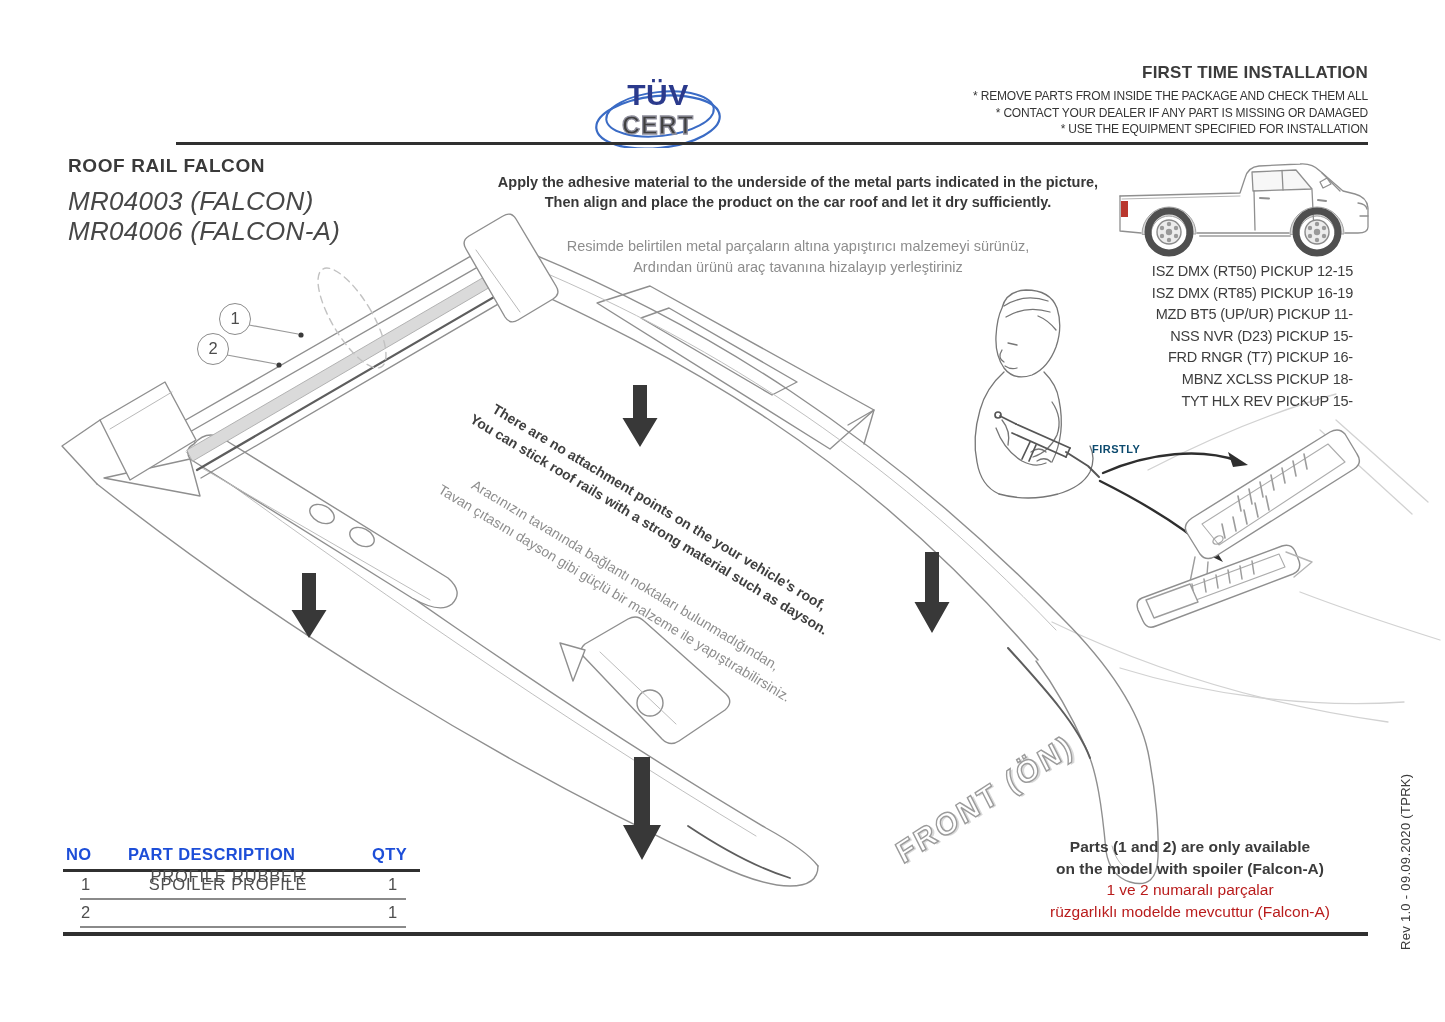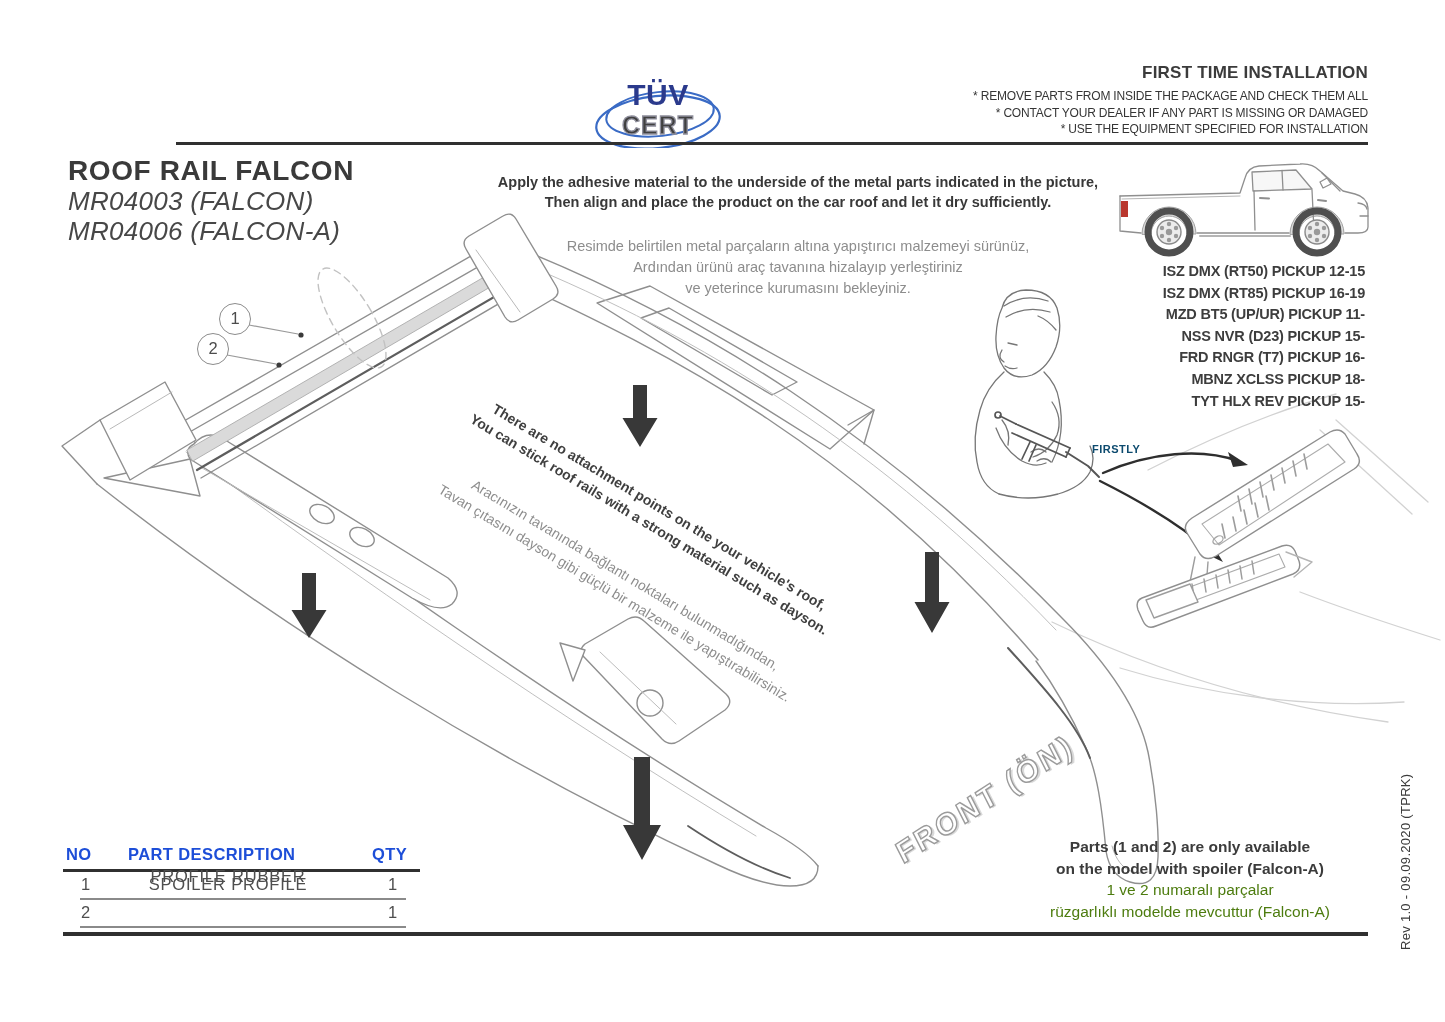--- a/index.html
+++ b/index.html
@@ -17,7 +17,7 @@
   #logo-cert{position:absolute;left:0;top:35px;width:100%;text-align:center;font-size:25px;font-weight:bold;
              color:#404040;-webkit-text-stroke:1.3px #8f8f9c;letter-spacing:1px;}
   
-  #prod-title{left:68px;top:155px;font-size:28px;font-weight:bold;letter-spacing:.6px;color:#3a3a3a;}
+  #prod-title{left:68px;top:155px;font-size:19px;font-weight:bold;letter-spacing:.6px;color:#3a3a3a;}
   .prod-code{left:68px;font-size:26px;font-style:italic;color:#474747;letter-spacing:.3px;}
   
   #apply{left:468px;top:172px;width:660px;text-align:center;}

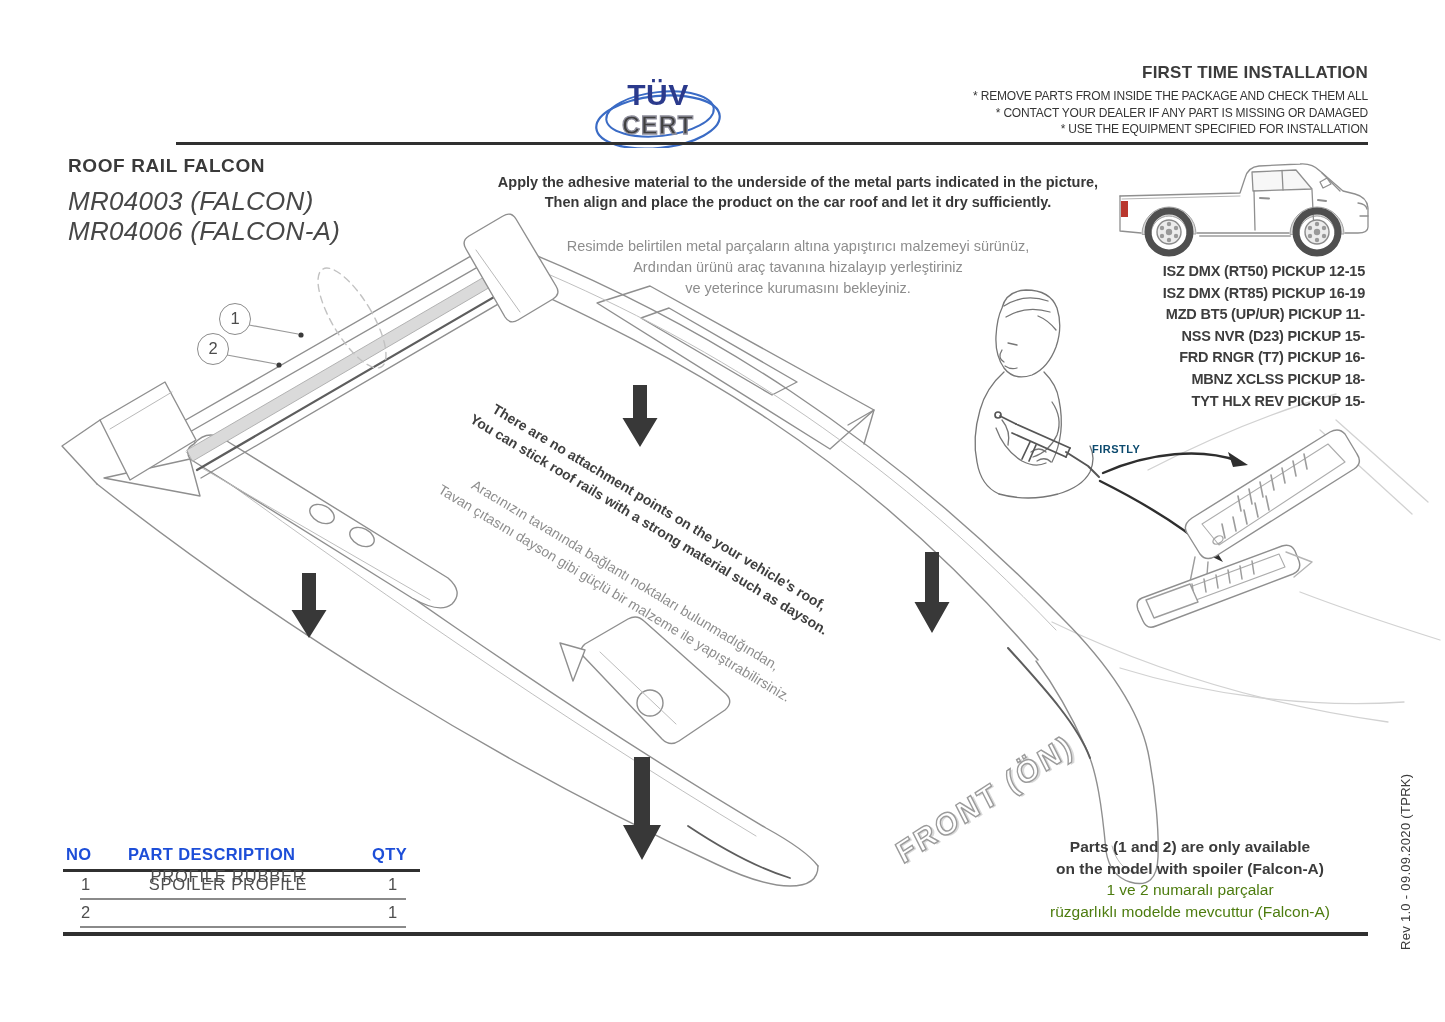--- a/index.html
+++ b/index.html
@@ -25,7 +25,7 @@
   #apply-tr{margin-top:24px;}
   .apply-tr{font-size:14.5px;line-height:21px;color:#8d8d8d;}
   
-  #vehicles{right:80px;top:261px;text-align:right;font-size:14.5px;font-weight:bold;line-height:21.6px;
+  #vehicles{right:92px;top:261px;text-align:right;font-size:14.5px;font-weight:normal;line-height:21.6px;
             letter-spacing:-.2px;color:#3d3d3d;}
   
   .callout{width:30px;height:30px;border:1.6px solid #8c8c8c;border-radius:50%;background:#fff;

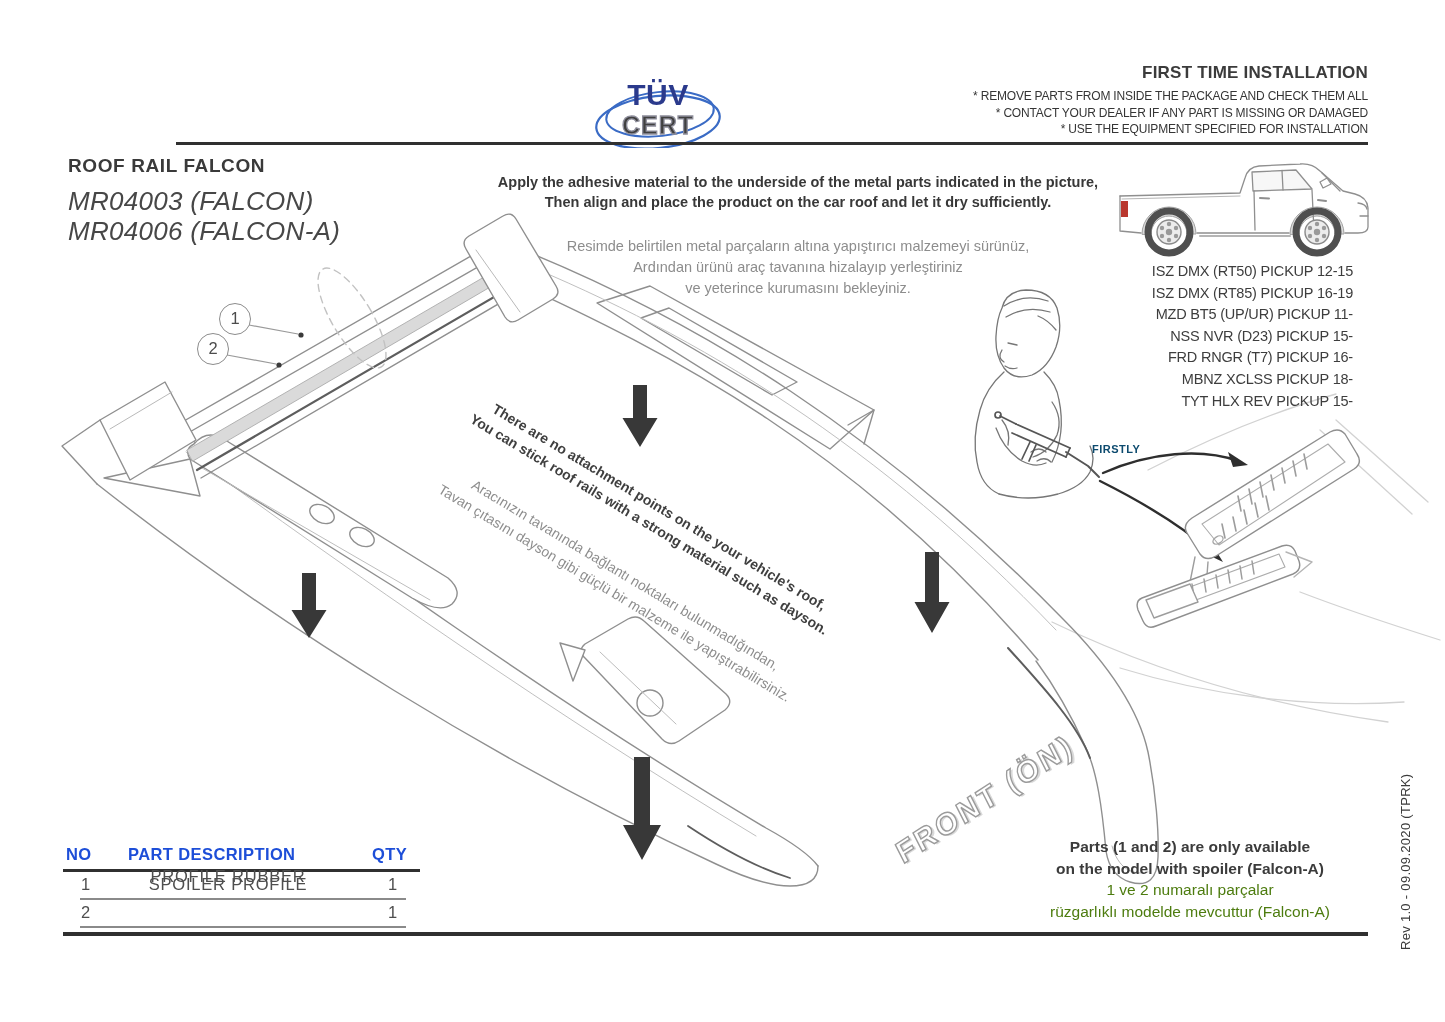--- a/index.html
+++ b/index.html
@@ -280,7 +280,6 @@
     <div id="apply-tr">
       <div class="apply-tr">Resimde belirtilen metal parçaların altına yapıştırıcı malzemeyi sürünüz,</div>
       <div class="apply-tr">Ardından ürünü araç tavanına hizalayıp yerleştiriniz</div>
-      <div class="apply-tr">ve yeterince kurumasını bekleyiniz.</div>
     </div>
   </div>
 

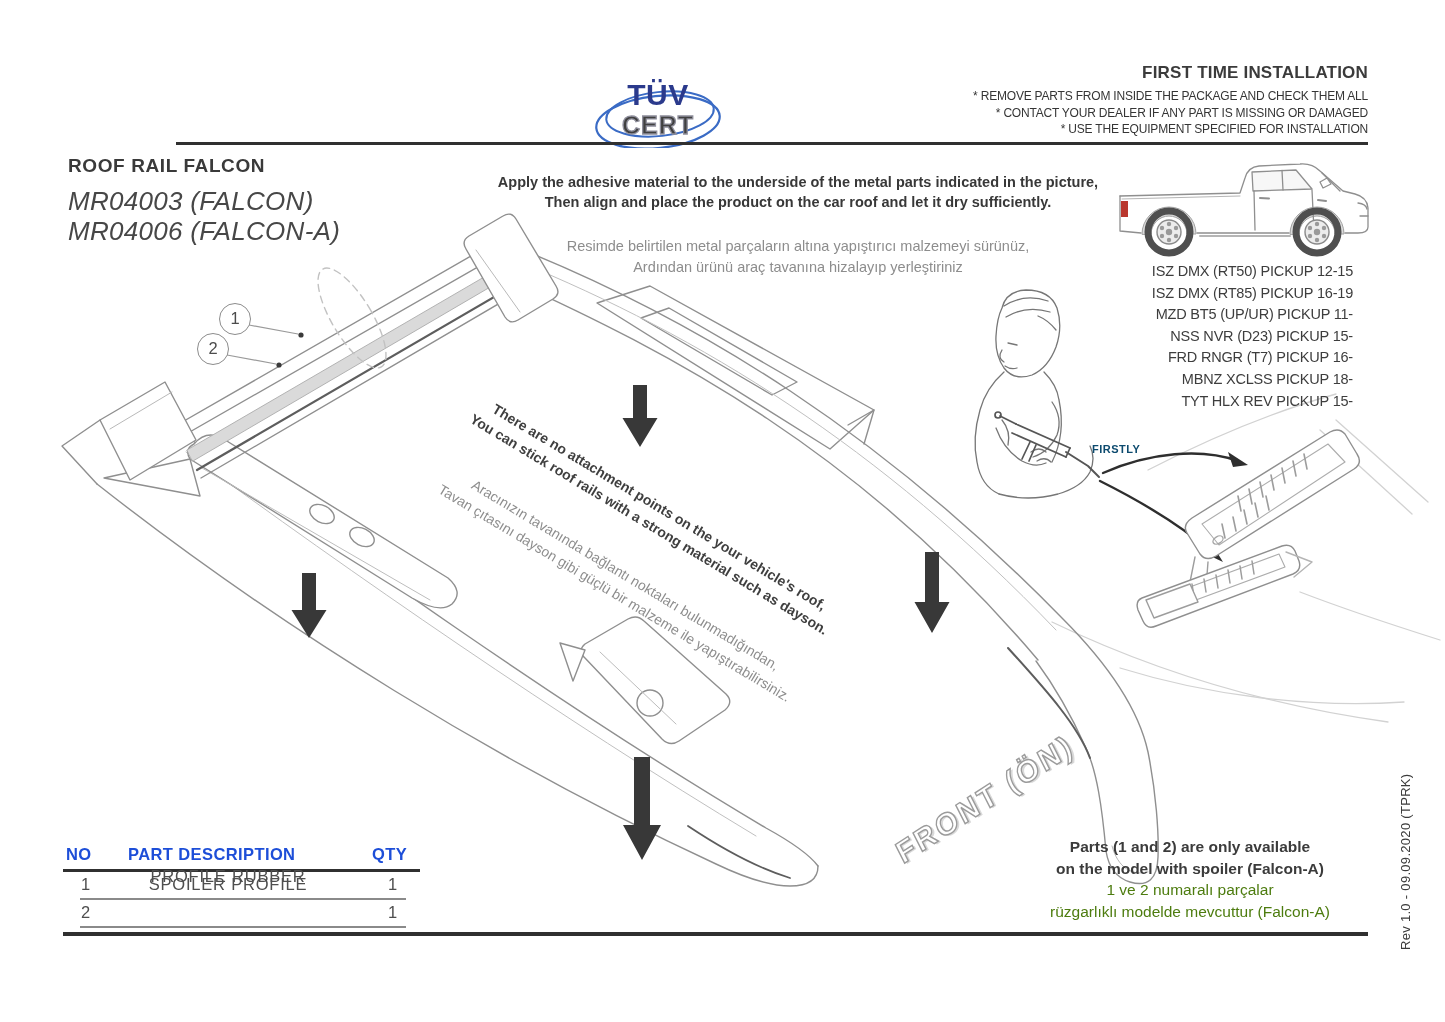--- a/index.html
+++ b/index.html
@@ -48,7 +48,7 @@
   
   #avail{left:1008px;top:836px;width:364px;text-align:center;}
   .avail-en{font-size:15.5px;font-weight:bold;line-height:21.5px;color:#3b3b3b;}
-  .avail-tr{font-size:15.5px;line-height:21.5px;color:#4d7c0f;}
+  .avail-tr{font-size:15.5px;line-height:21.5px;color:#b91c1c;}
   
   #rev{left:1398px;top:750px;height:200px;writing-mode:vertical-rl;transform:rotate(180deg);
        font-size:13px;letter-spacing:.3px;color:#3b3b3b;}

